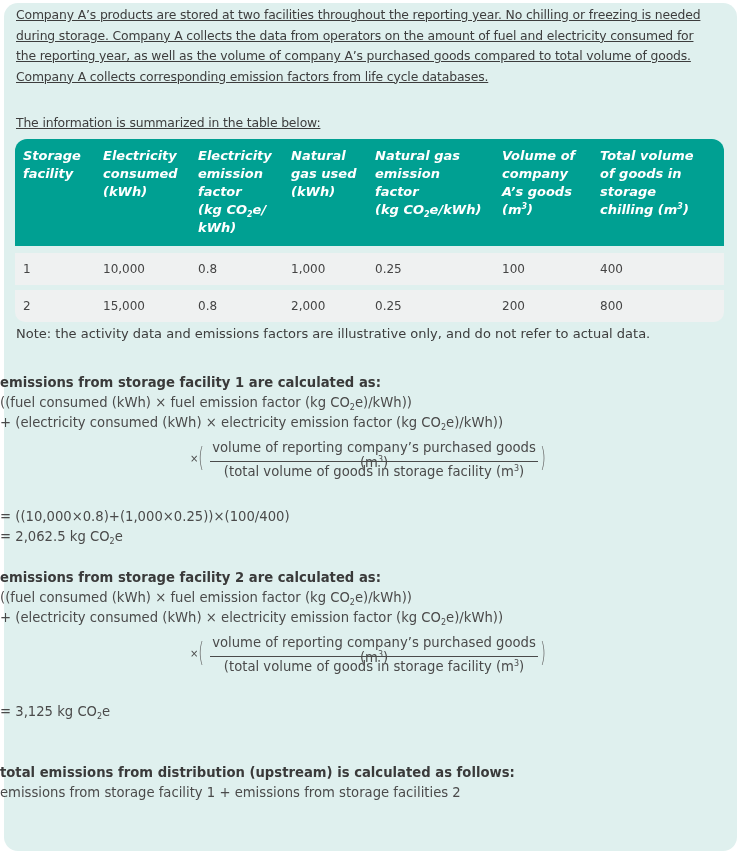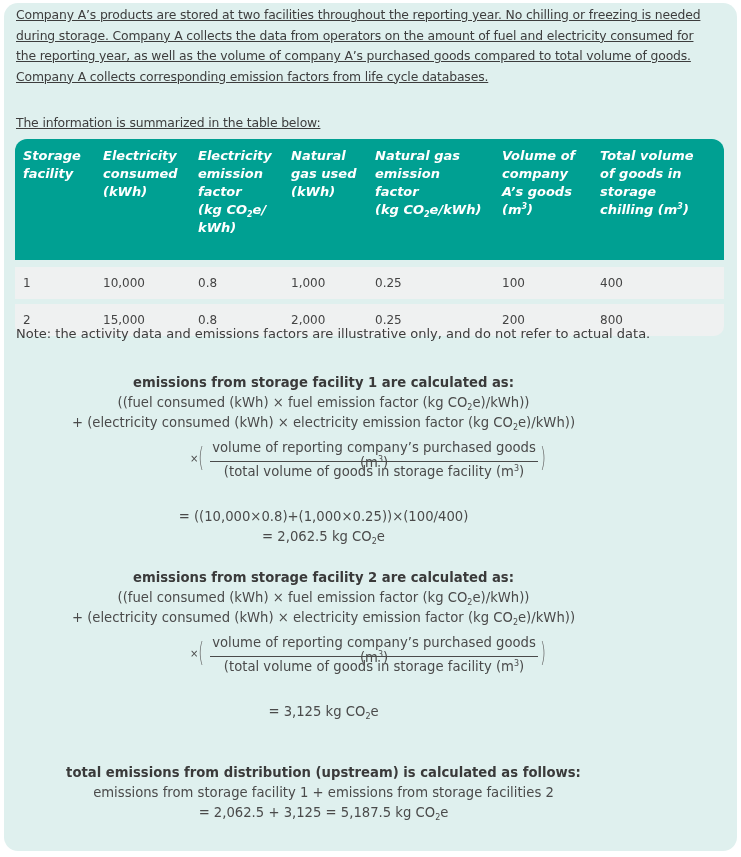--- a/index.html
+++ b/index.html
@@ -18,7 +18,7 @@
     position: absolute; left: 15px; top: 139px; width: 709px;
   }
   .thead {
-    background: #00a092; border-radius: 12px 12px 0 0; height: 121px; position: relative;
+    background: #00a092; border-radius: 12px 12px 0 0; height: 107px; position: relative;
     color: #ffffff; font-style: italic; font-weight: bold; font-size: 13px; line-height: 18px;
   }
   .th { position: absolute; top: 8px; }

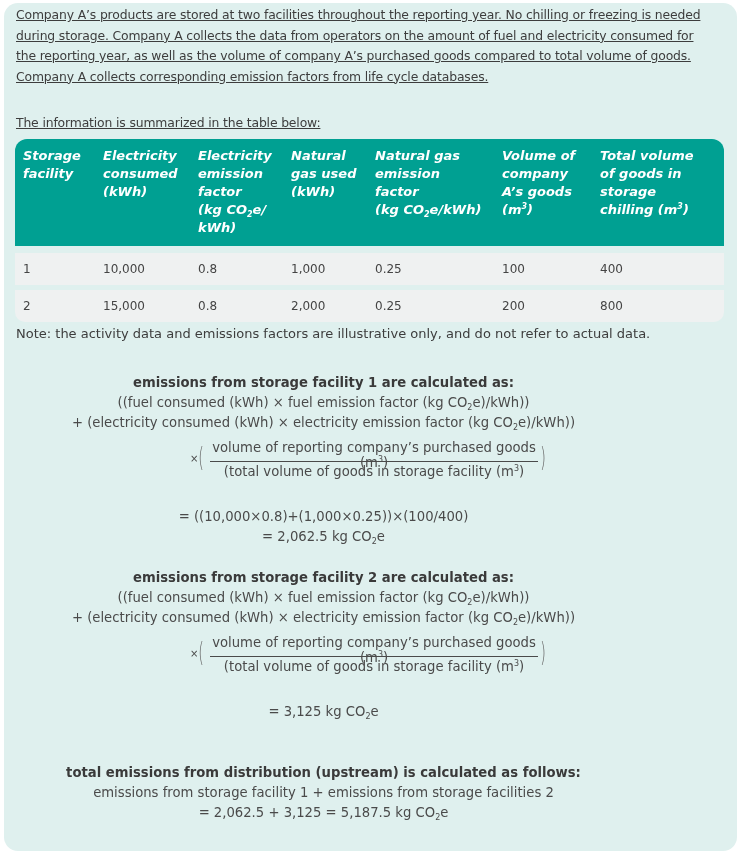--- a/index.html
+++ b/index.html
@@ -35,7 +35,7 @@
   }
   sub.s { font-size: 8px; vertical-align: -3px; line-height: 0; }
   sup.s { font-size: 8px; vertical-align: 5px; line-height: 0; }
-  .calc { position: absolute; left: 0; width: 647px; text-align: center; font-size: 13.2px; color: #4a4a4a; line-height: 20px; }
+  .calc { position: absolute; left: 0; width: 647px; text-align: left; font-size: 13.2px; color: #4a4a4a; line-height: 20px; }
   .calc .title { font-weight: bold; color: #3a3a3a; }
   .frac-line { position: absolute; left: 0; width: 741px; height: 44px; }
   .frac { position: absolute; left: 208px; width: 332px; text-align: center; font-size: 13.2px; color: #4a4a4a; }

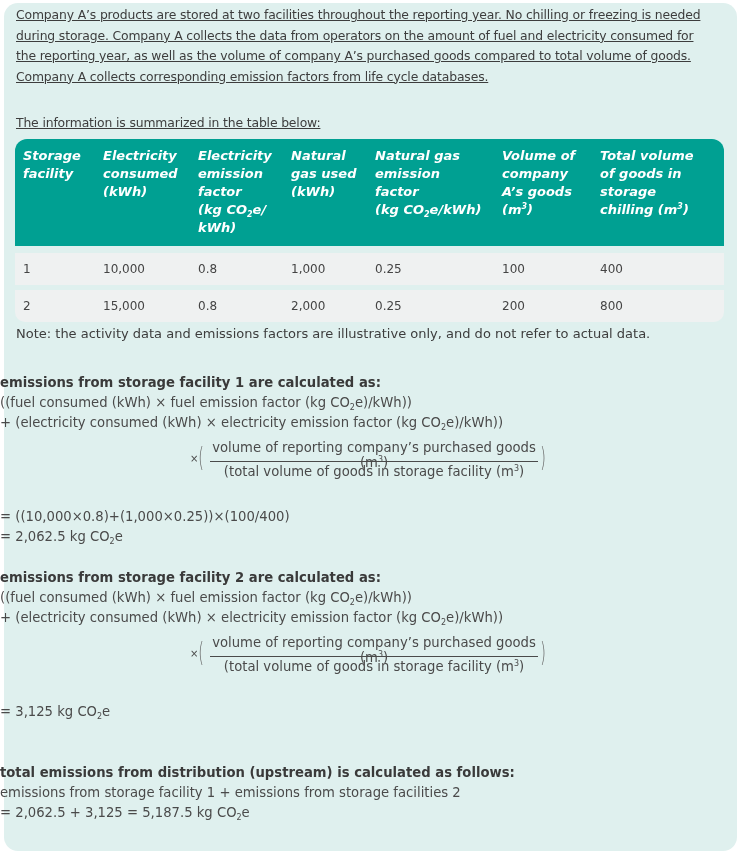--- a/index.html
+++ b/index.html
@@ -144,7 +144,6 @@
 <div class="calc" style="top:763px;">
   <div class="title">total emissions from distribution (upstream) is calculated as follows:</div>
   <div>emissions from storage facility 1 + emissions from storage facilities 2</div>
-  <div><span>= 2,062.5 + 3,125 = 5,187.5 kg CO</span><sub class="s">2</sub><span>e</span></div>
 </div>
 
 </body></html>

